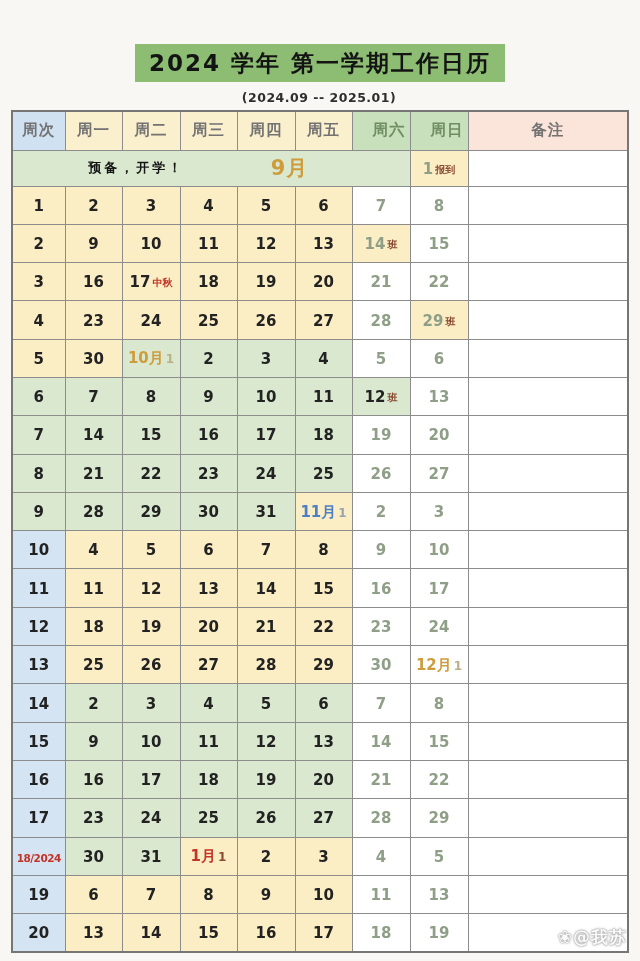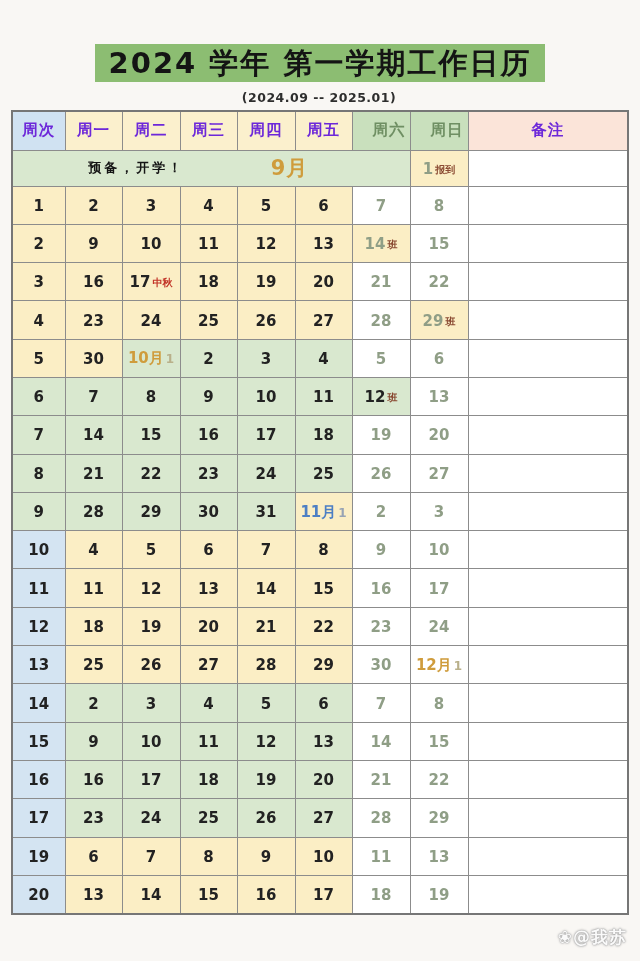--- a/index.html
+++ b/index.html
@@ -11,7 +11,7 @@
   .title-wrap{text-align:center;padding-top:44px;}
   .title{
     display:inline-block;background:var(--title_green,#8cbd72);color:#141414;
-    font-size:29px;font-weight:700;letter-spacing:2px;padding:4px 14px;line-height:30px;
+    font-size:23px;font-weight:700;letter-spacing:2px;padding:4px 14px;line-height:30px;
   }
   .subtitle{
     width:616px;margin:0 auto;text-align:center;font-size:12.5px;font-weight:600;

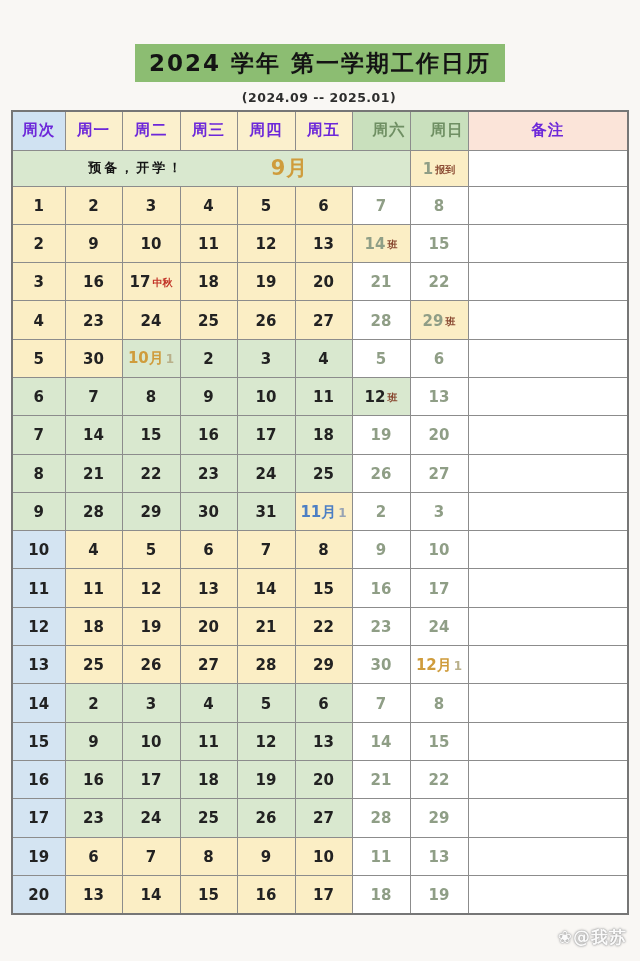--- a/index.html
+++ b/index.html
@@ -25,7 +25,7 @@
   thead tr{height:39px;}
   tr.month-row{height:36px;}
   tr.cal-row{height:38.3px;}
-  .hdr{font-size:15.5px;font-weight:700;color:#6d28d9;letter-spacing:1px;}
+  .hdr{font-size:15.5px;font-weight:700;color:#737373;letter-spacing:1px;}
   
   .bg-hb{background:var(--header_blue,#d0e2f2);}
   .bg-hy{background:var(--header_yellow,#fbf0cd);}

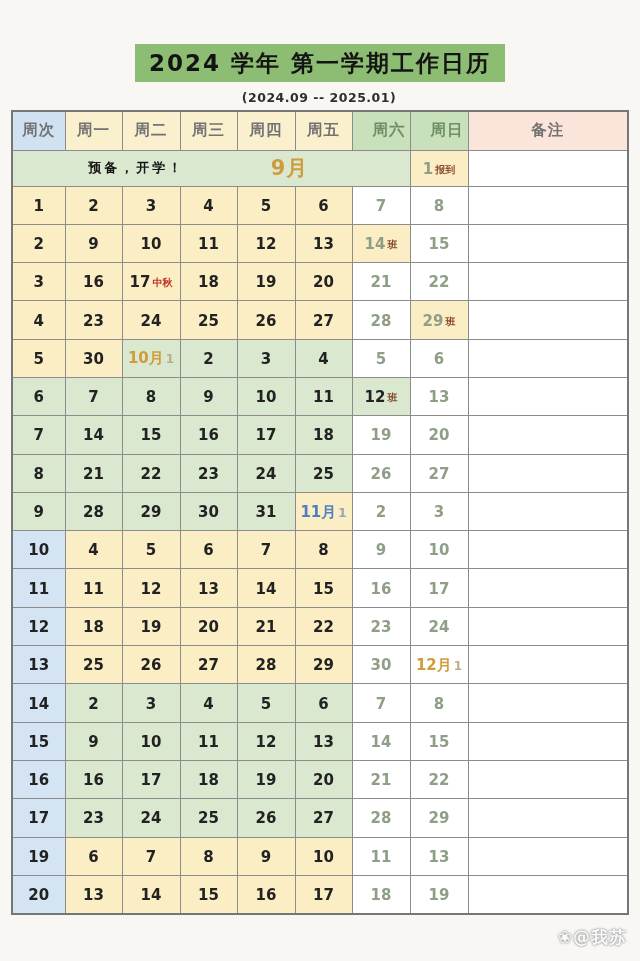--- a/index.html
+++ b/index.html
@@ -297,6 +297,17 @@
         <td class="cell bg-w"></td>
       </tr>
       <tr class="cal-row">
+        <td class="cell bg-b"><span class="num fc-red sz-s">18/2024</span></td>
+        <td class="cell bg-g"><span class="num fc-k">30</span></td>
+        <td class="cell bg-g"><span class="num fc-k">31</span></td>
+        <td class="cell bg-y"><span class="num fc-red">1月</span><span class="sfx fc-dred sfx-m">1</span></td>
+        <td class="cell bg-y"><span class="num fc-k">2</span></td>
+        <td class="cell bg-y"><span class="num fc-k">3</span></td>
+        <td class="cell bg-w"><span class="num fc-wk">4</span></td>
+        <td class="cell bg-w"><span class="num fc-wk">5</span></td>
+        <td class="cell bg-w"></td>
+      </tr>
+      <tr class="cal-row">
         <td class="cell bg-b"><span class="num fc-k">19</span></td>
         <td class="cell bg-y"><span class="num fc-k">6</span></td>
         <td class="cell bg-y"><span class="num fc-k">7</span></td>

